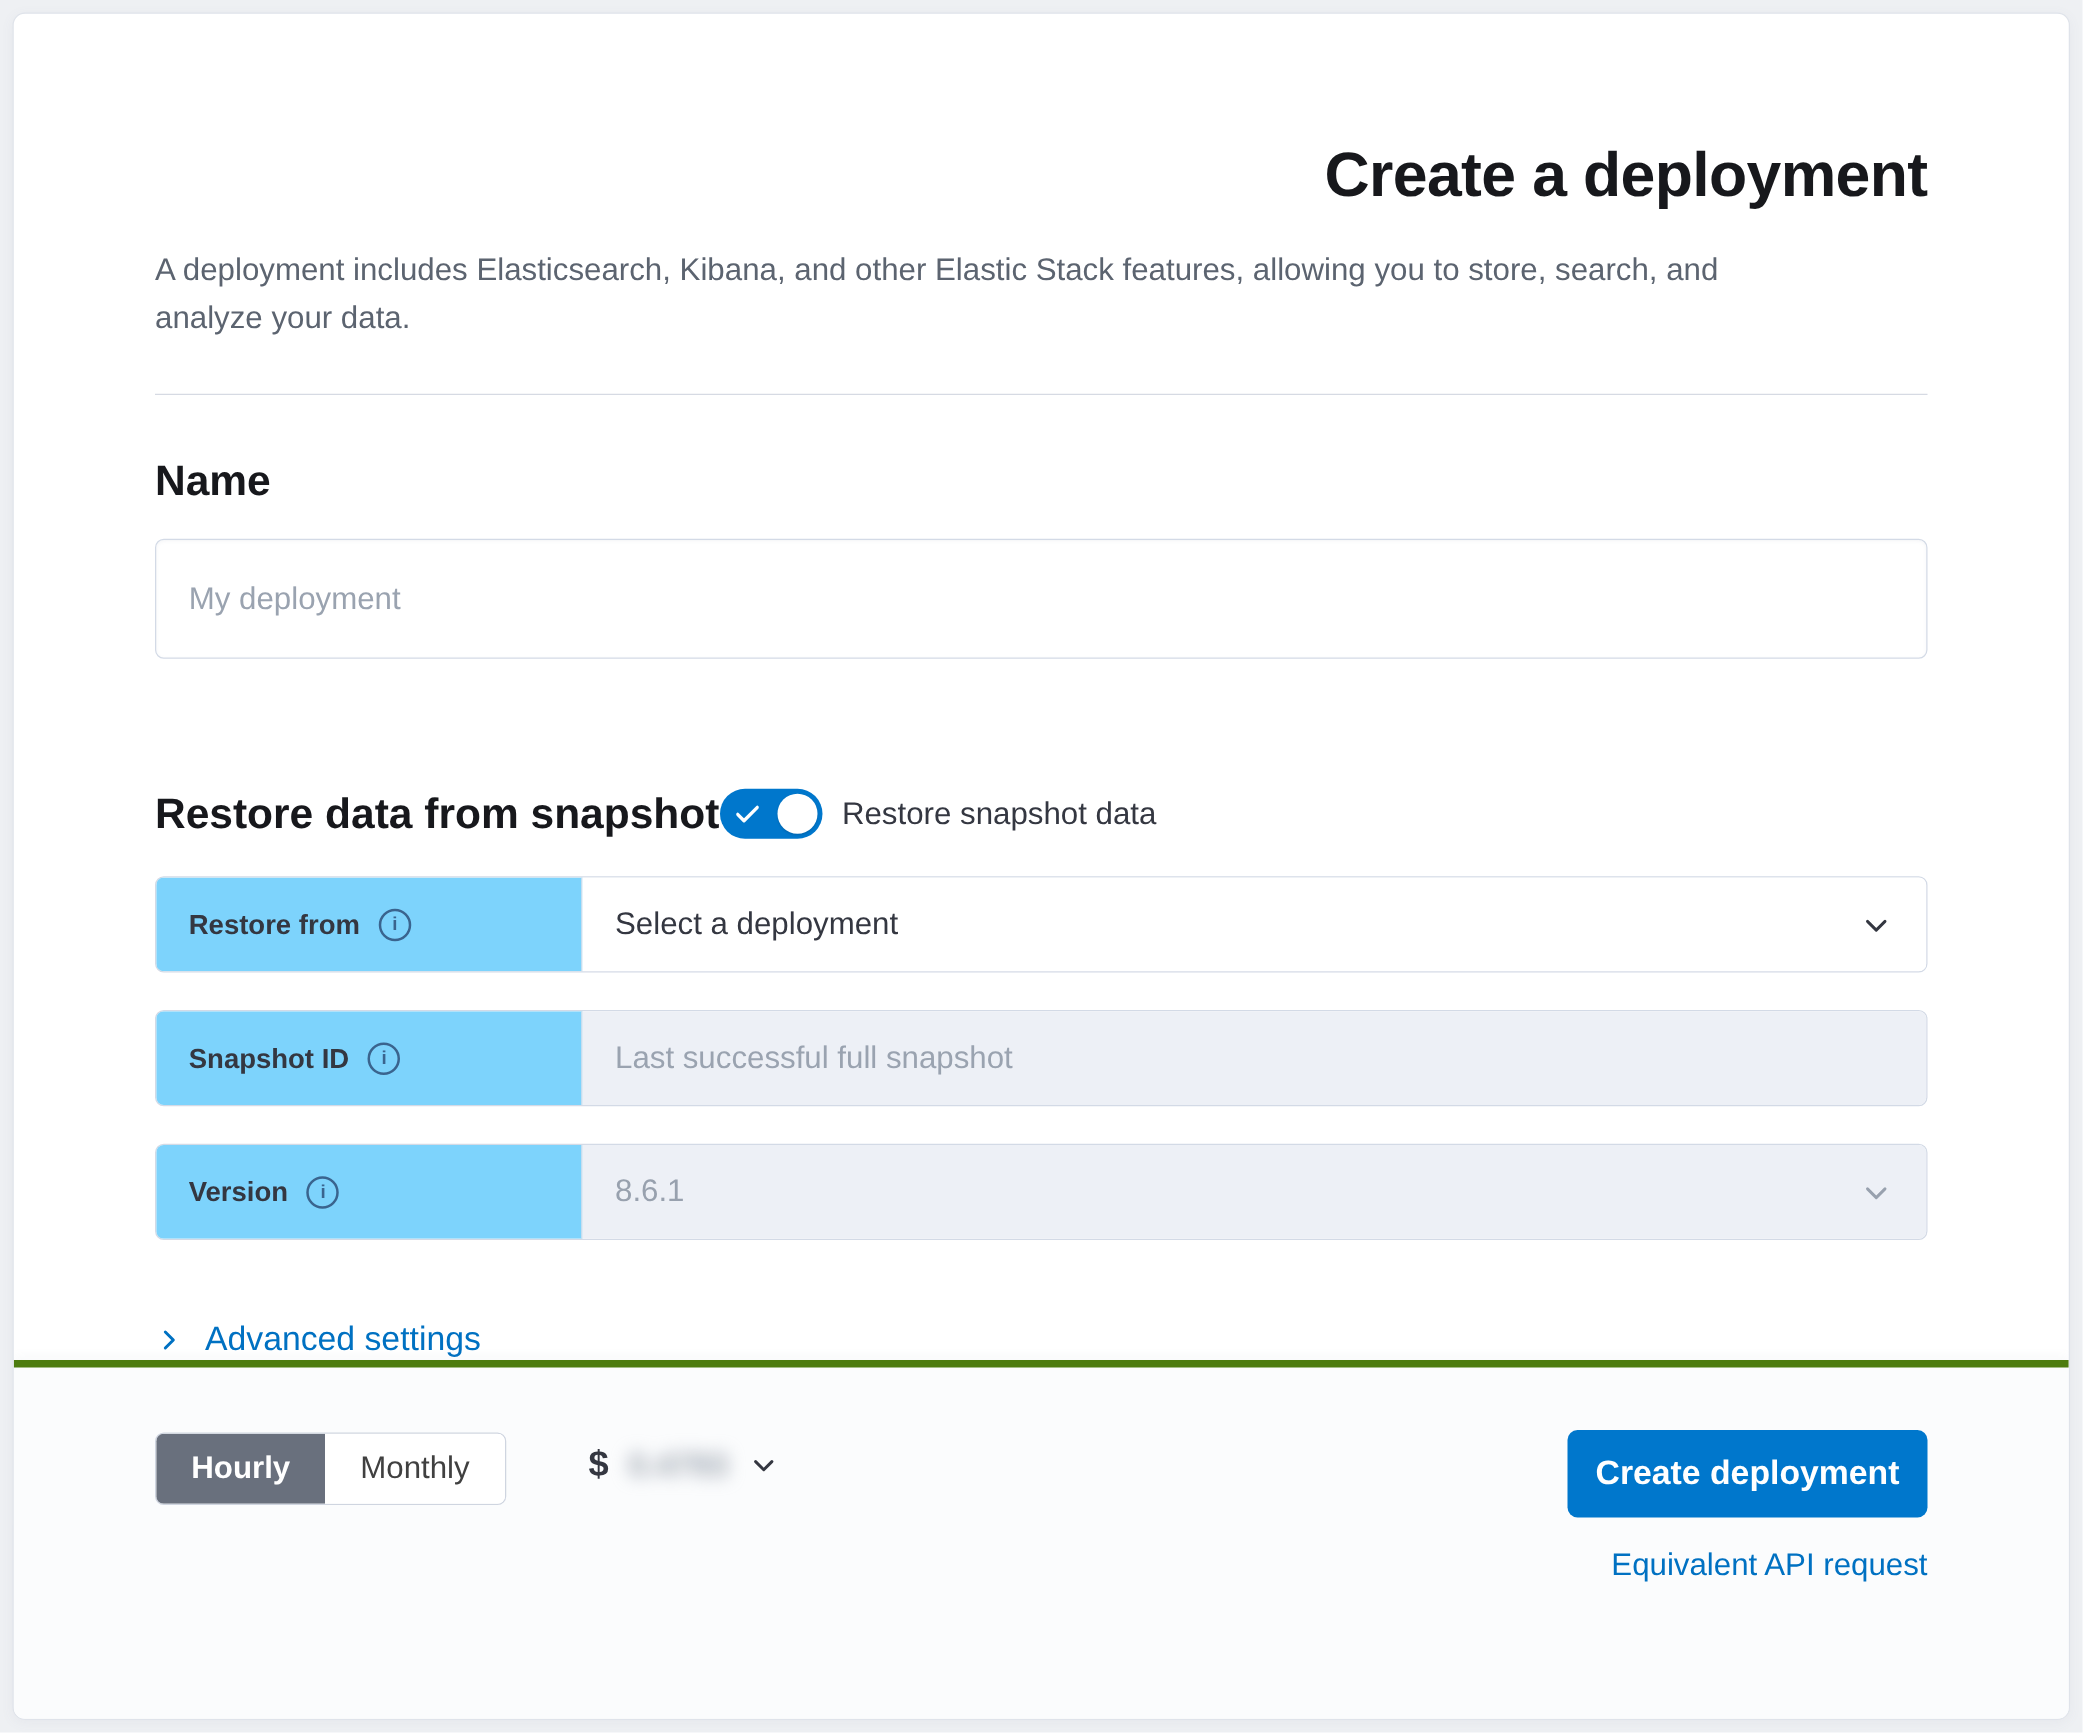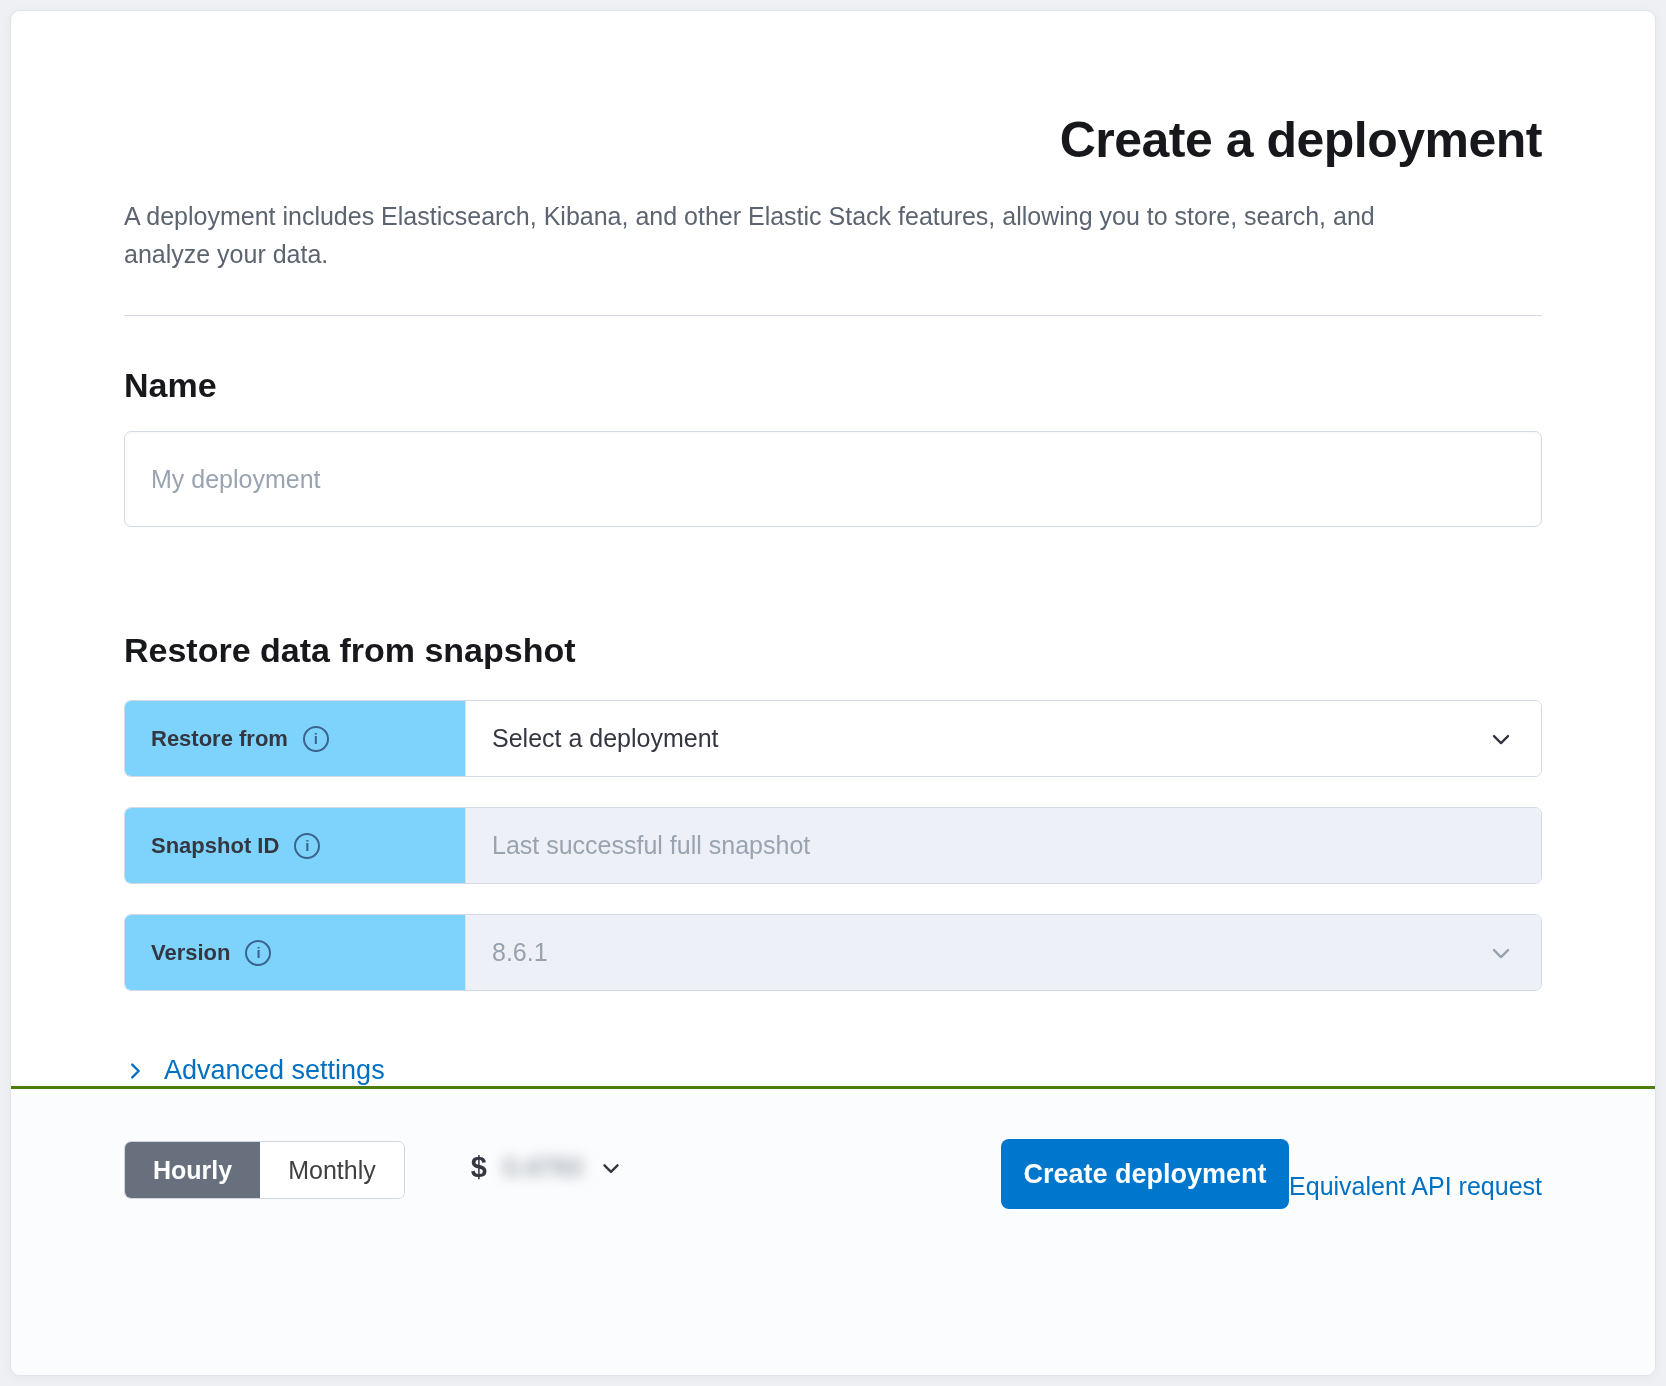--- a/index.html
+++ b/index.html
@@ -125,6 +125,15 @@
 
     <div class="section-row">
       <h2 class="h2">Restore data from snapshot</h2>
+      <div class="toggle-wrap">
+        <span class="toggle">
+          <svg class="check" width="18" height="15" viewBox="0 0 16 12" fill="none">
+            <path d="M1 6l4.5 4.5L15 1" stroke="#ffffff" stroke-width="2.4" stroke-linecap="round" stroke-linejoin="round"></path>
+          </svg>
+          <span class="knob"></span>
+        </span>
+        <span class="toggle-label">Restore snapshot data</span>
+      </div>
     </div>
 
     

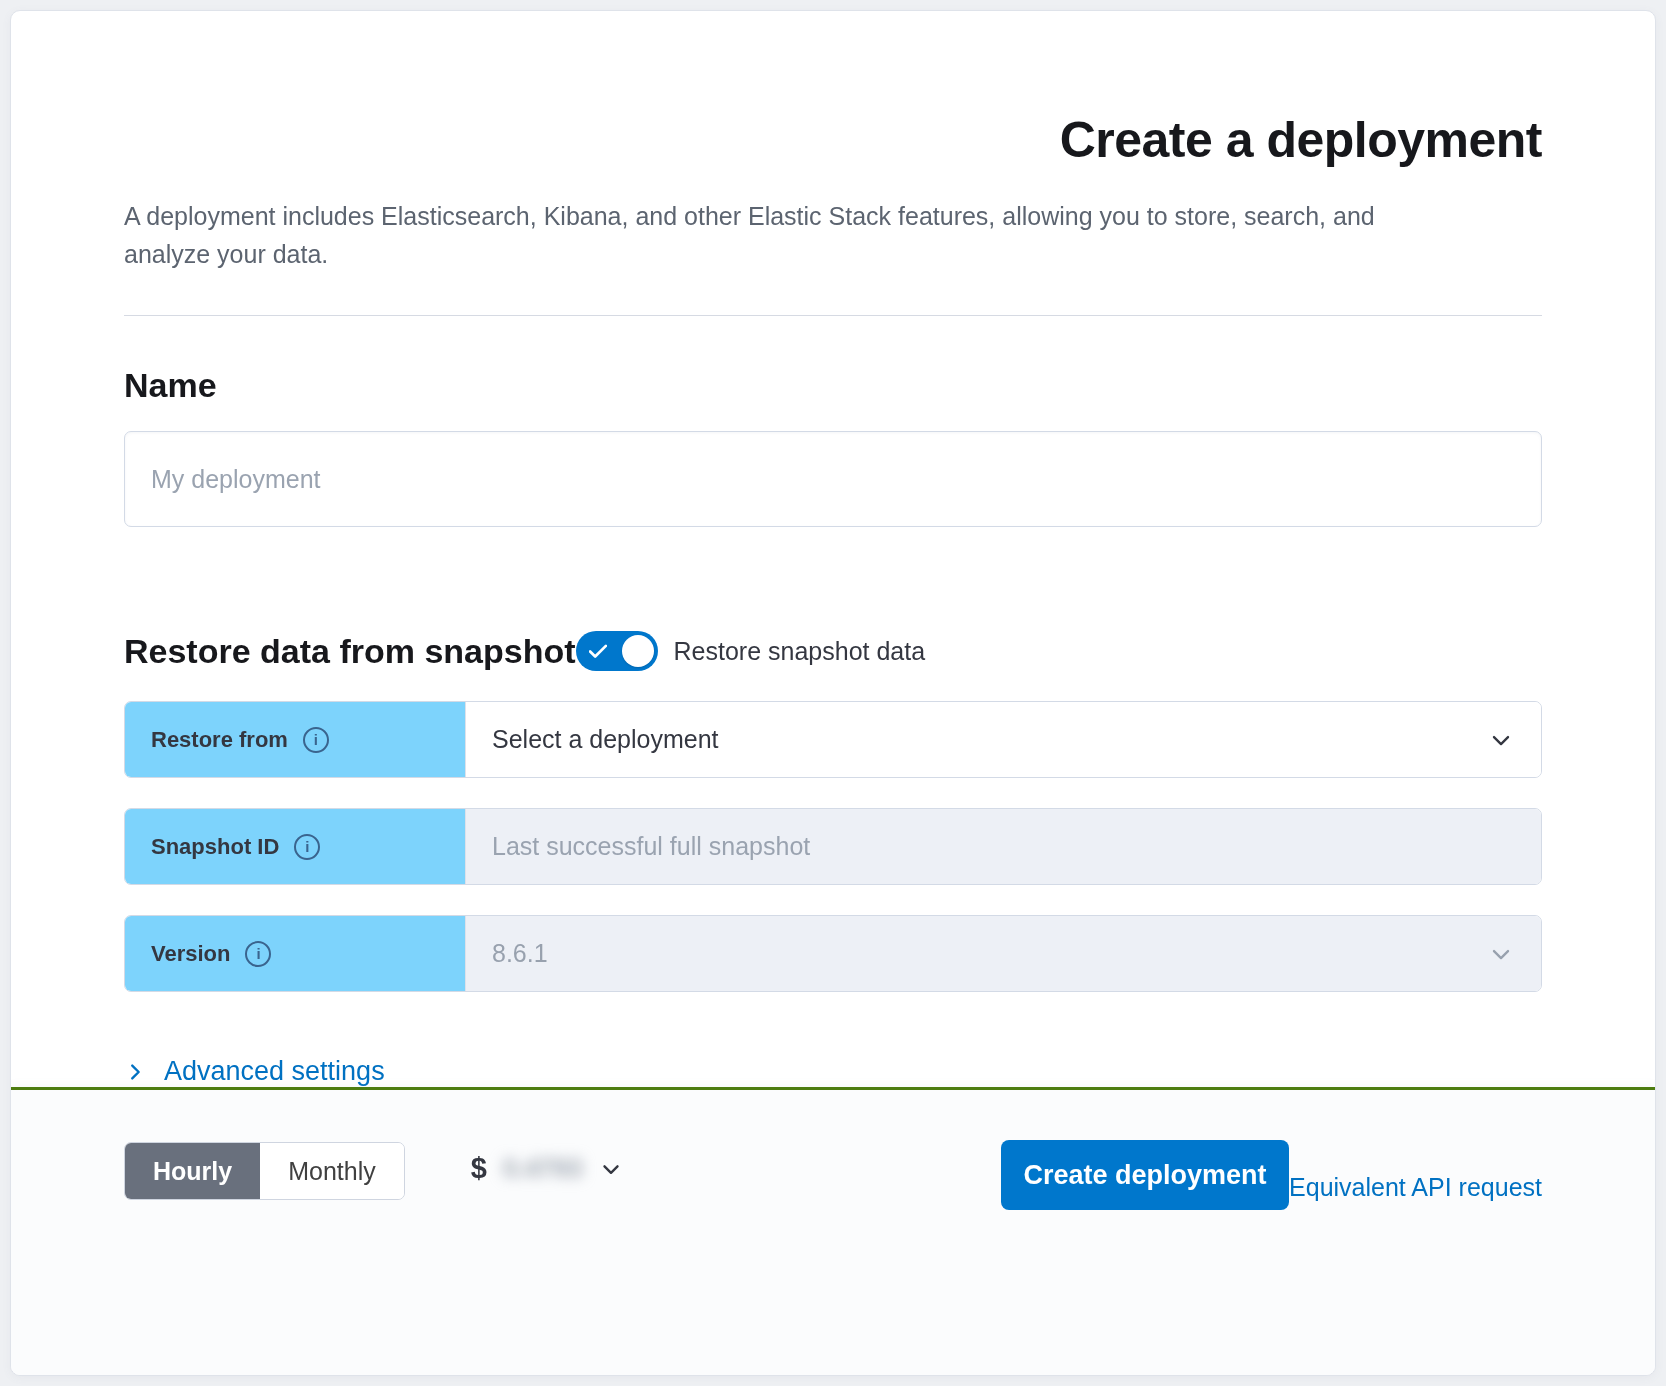--- a/index.html
+++ b/index.html
@@ -82,7 +82,7 @@
 
   .footer {
     background:#fbfcfd;
-    border-top:3px solid #4d7c0f;
+    border-top:6px solid #4d7c0f;
     box-shadow:0 -3px 8px rgba(120,130,150,0.05);
     padding:50px 113px 0 113px;
     height:300px;

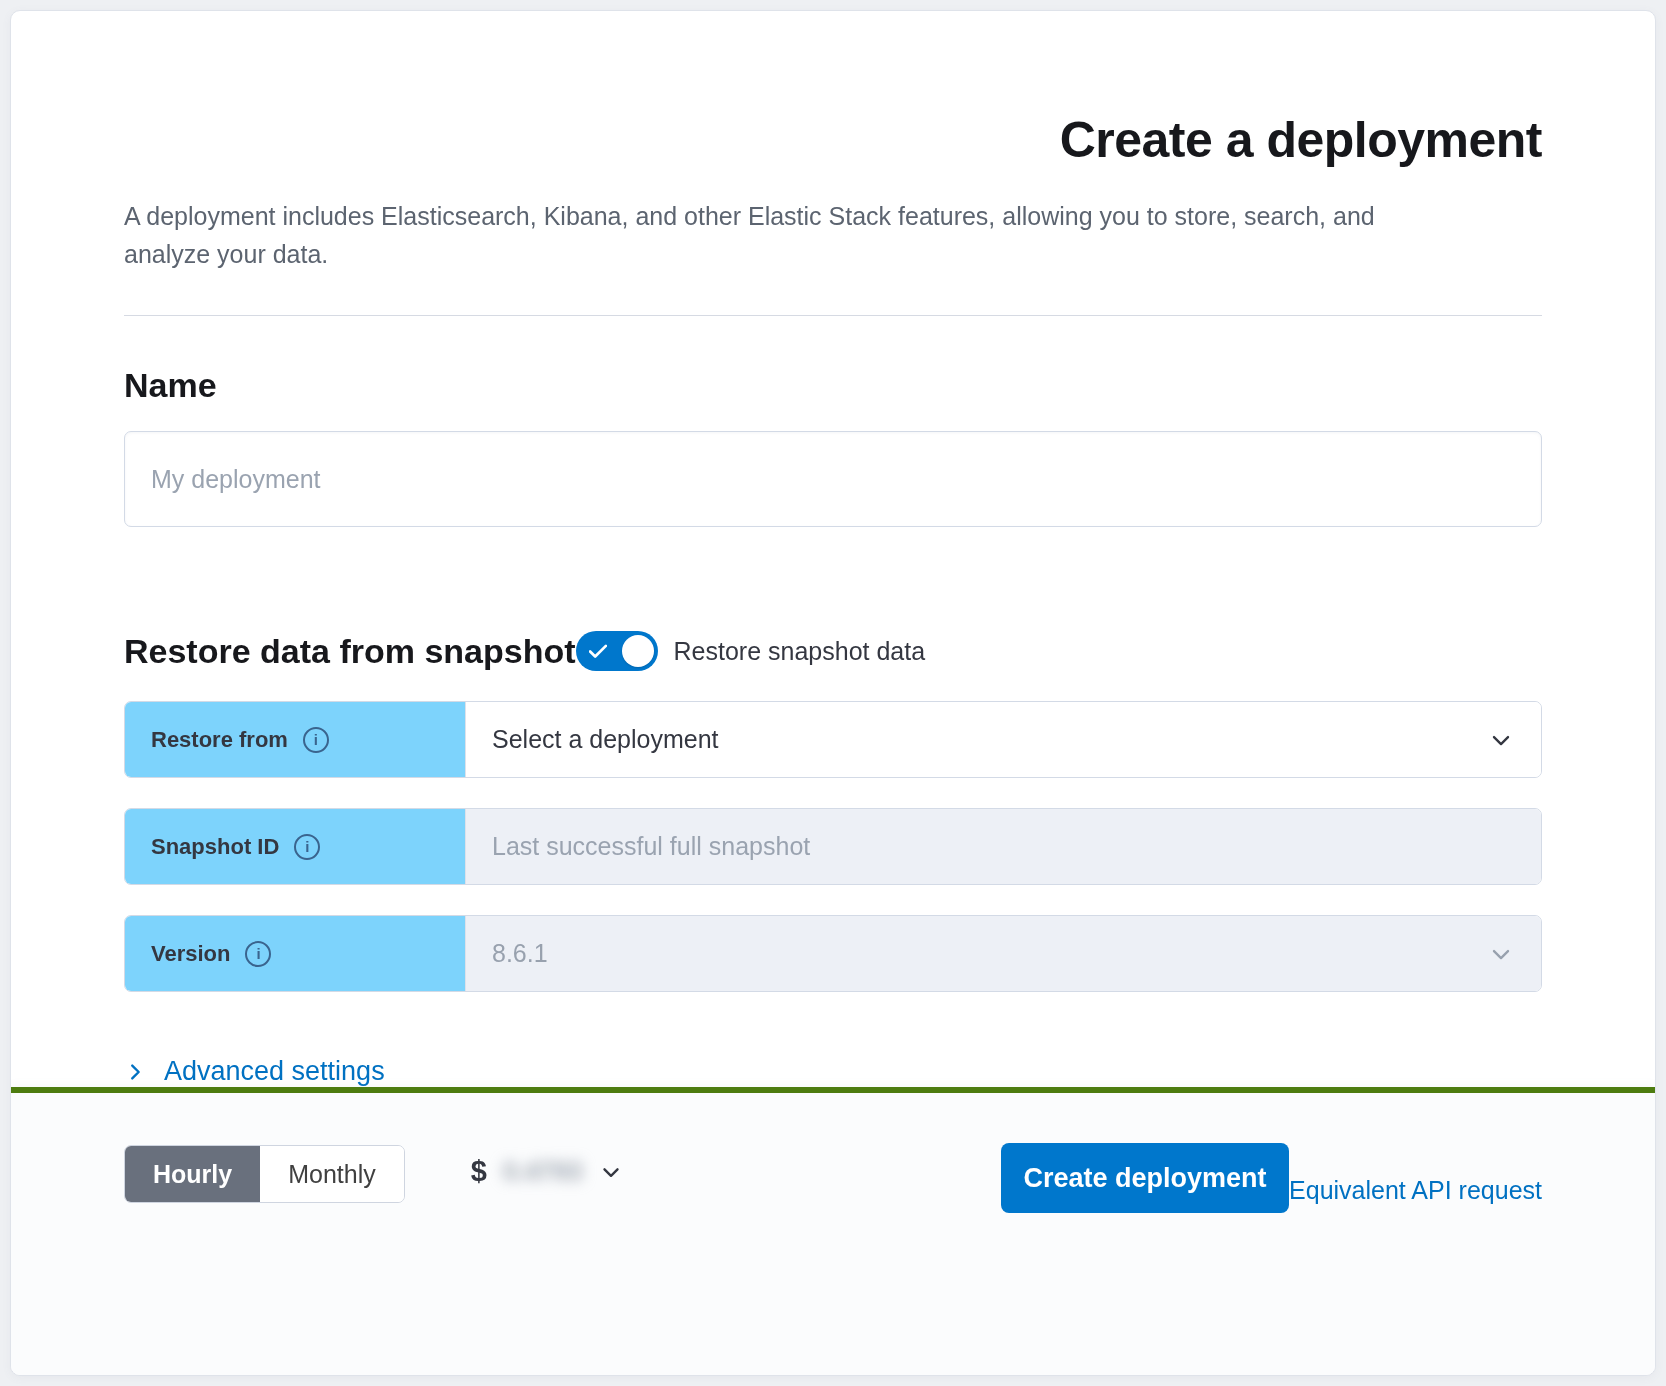--- a/index.html
+++ b/index.html
@@ -102,7 +102,7 @@
   .currency { font-size:29px; font-weight:bold; color:#343741; }
   .amount { font-size:26px; font-weight:bold; color:#99a1ad; filter:blur(7px); }
 
-  .footer-right { margin-left:auto; display:flex; align-items:center; }
+  .footer-right { margin-left:auto; display:flex; flex-direction:column; align-items:flex-end; }
   .create-btn {
     font-family:inherit; background:#0077cc; color:#fff;
     font-size:27px; font-weight:bold; border:none; border-radius:8px;

